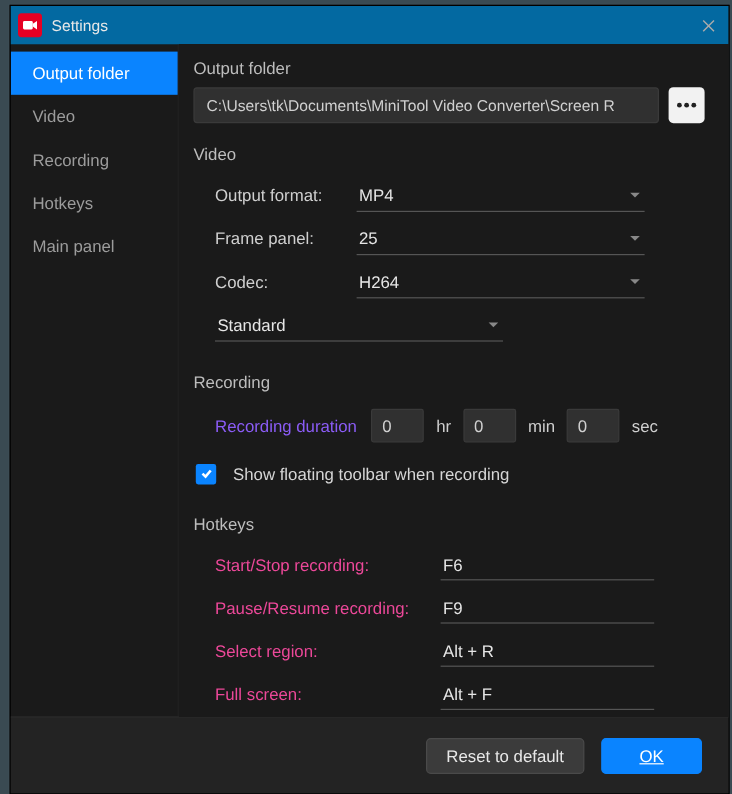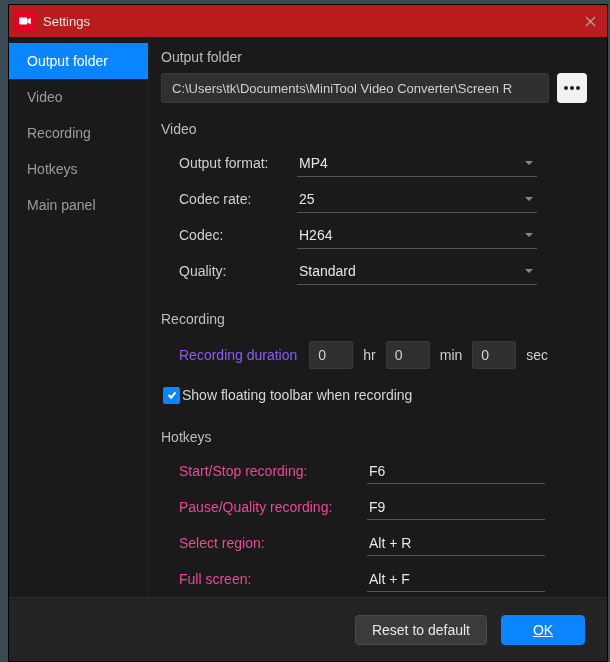--- a/index.html
+++ b/index.html
@@ -11,7 +11,7 @@
   }
   
   .titlebar {
-    height: 32px; background: #b91c1c; display: flex; align-items: center;
+    height: 32px; background: #0369a1; display: flex; align-items: center;
     padding: 0 0 0 6px; color: #e8e8e8; font-size: 13px;
   }
   .titlebar .app-icon {

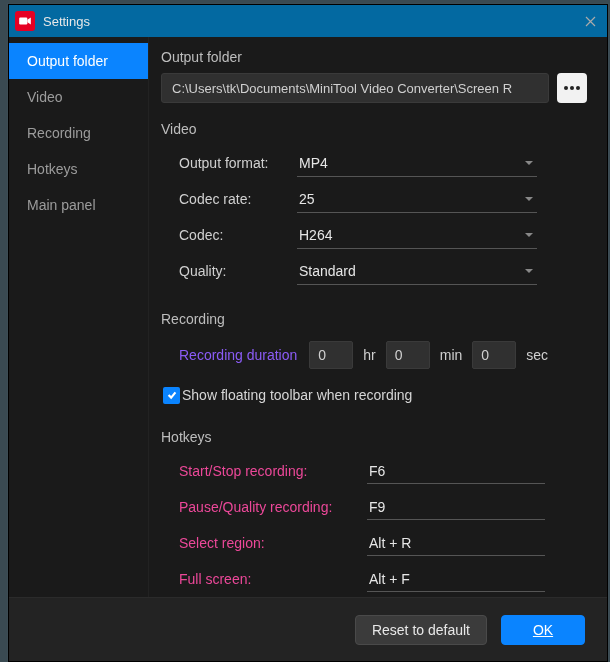--- a/index.html
+++ b/index.html
@@ -162,7 +162,7 @@
         </div>
       </div>
       <div class="form-row">
-        <div class="lbl">Codec rate:</div>
+        <div class="lbl">Frame panel:</div>
         <div class="select">
           <span>25</span>
           <span class="caret"></span>

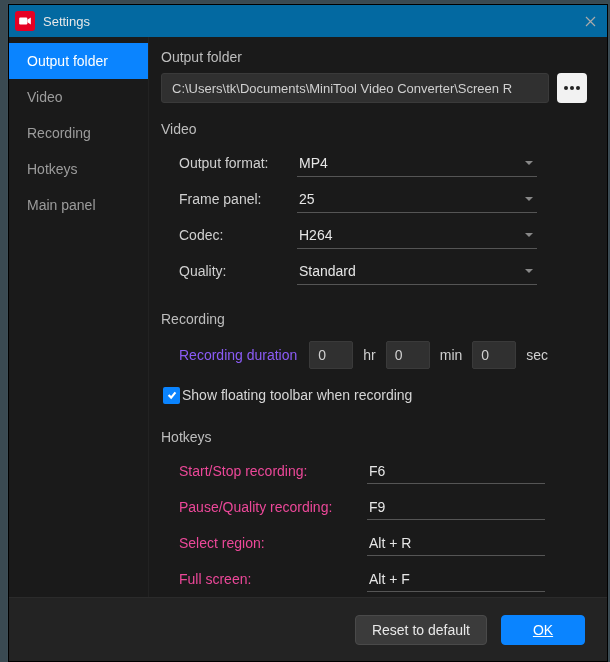--- a/index.html
+++ b/index.html
@@ -176,7 +176,6 @@
         </div>
       </div>
       <div class="form-row">
-        <div class="lbl">Quality:</div>
         <div class="select">
           <span>Standard</span>
           <span class="caret"></span>

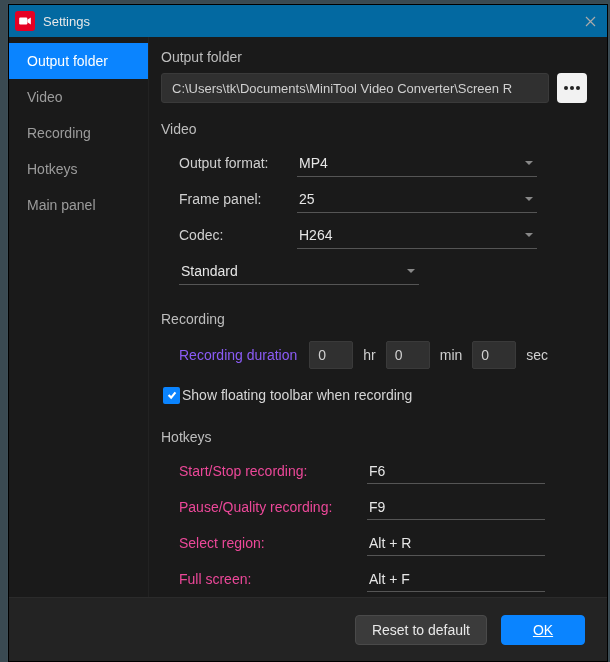--- a/index.html
+++ b/index.html
@@ -78,7 +78,7 @@
   }
   .unit { color: #cfcfcf; font-size: 14px; }
   
-  .chk-row { display: flex; align-items: center; padding-left: 2px; height: 32px; gap: 2px; margin-top:4px; }
+  .chk-row { display: flex; align-items: center; padding-left: 2px; height: 32px; gap: 14px; margin-top:4px; }
   .chk {
     width: 17px; height: 17px; background: #0a84ff; border-radius: 2px;
     display: flex; align-items: center; justify-content: center; cursor: pointer;

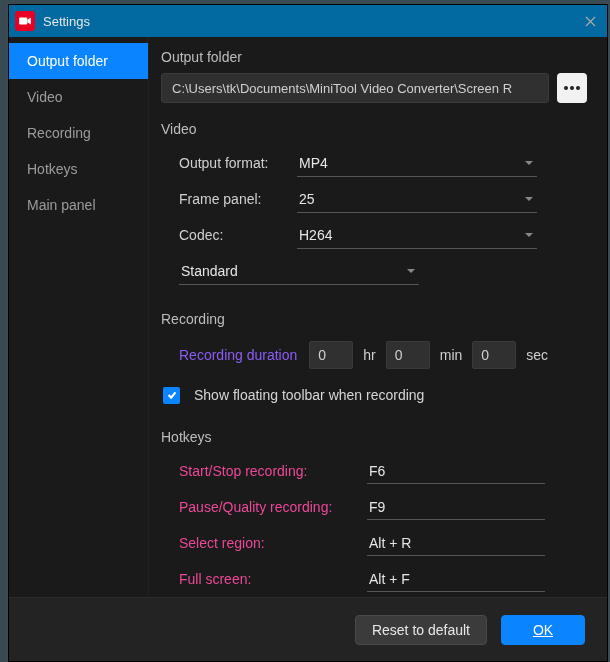--- a/index.html
+++ b/index.html
@@ -207,7 +207,7 @@
         <div class="hk-val">F6</div>
       </div>
       <div class="hk-row">
-        <div class="hlbl">Pause/Quality recording:</div>
+        <div class="hlbl">Pause/Resume recording:</div>
         <div class="hk-val">F9</div>
       </div>
       <div class="hk-row">

